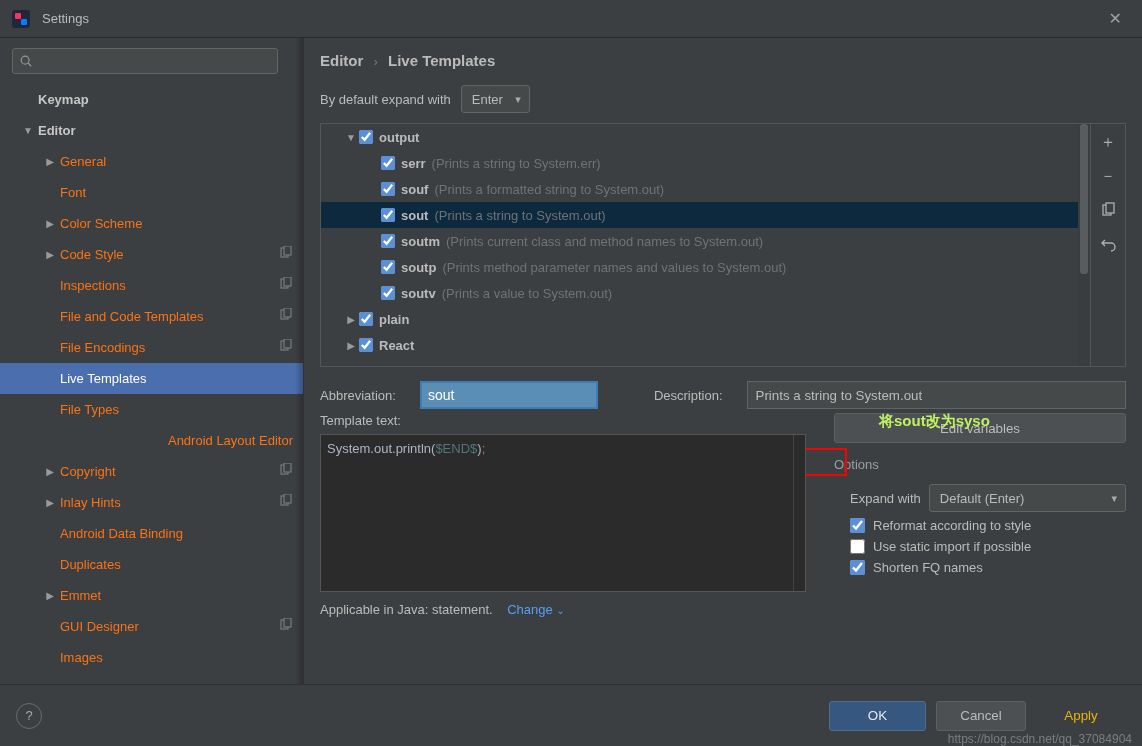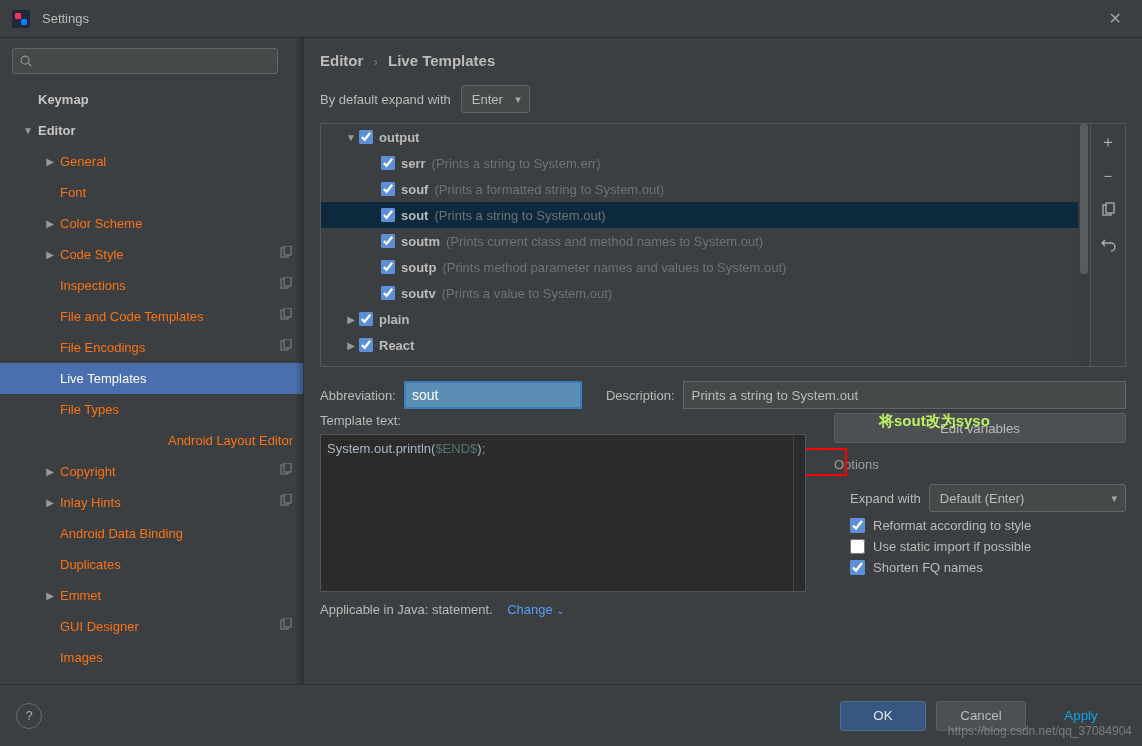--- a/index.html
+++ b/index.html
@@ -47,7 +47,7 @@
 .annot { position: absolute; color: #bef264; font-weight: 700; font-size: 15px; pointer-events: none; }
 .annot-text { left: 575px; top: 374px; }
 .annot-box { left: 437px; top: 410px; width: 106px; height: 28px; border: 2px solid #ff0000; }
-.form-row { display: flex; align-items: center; padding: 14px 16px 4px 16px; gap: 8px; }
+.form-row { display: flex; align-items: center; padding: 14px 16px 4px 16px; gap: 24px; }
 .form-row label { color: #bbbbbb; }
 .abbr-input { width: 178px; height: 28px; background: #5b8eb5; border: 2px solid #3c7cb8; color: #fff; padding: 0 6px; font-size: 14px; outline: none; }
 .desc-input { flex: 1; height: 28px; background: #45494a; border: 1px solid #646464; color: #bbb; padding: 0 8px; }

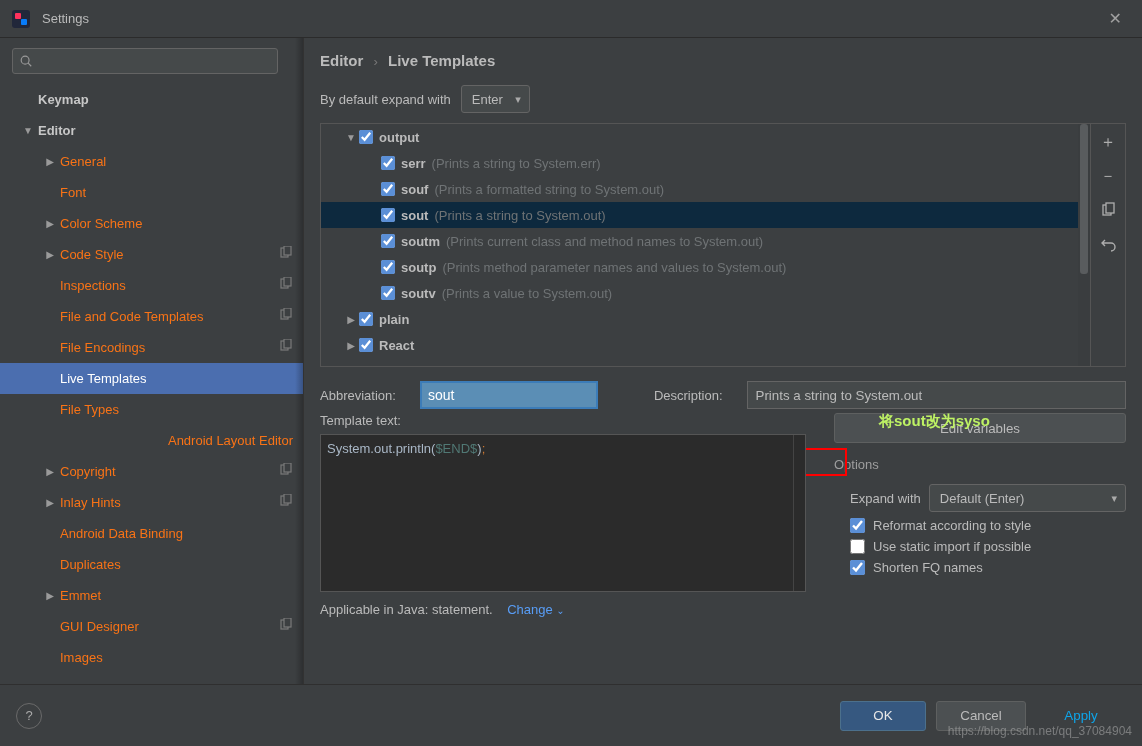--- a/index.html
+++ b/index.html
@@ -71,7 +71,7 @@
 .applicable .link { color: #589df6; cursor: pointer; }
 .footer { height: 62px; border-top: 1px solid #2f2f2f; display: flex; align-items: center; padding: 0 16px; gap: 10px; justify-content: flex-end; }
 .footer .help { width: 26px; height: 26px; border-radius: 50%; border: 1px solid #6a6a6a; color: #aaa; display: flex; align-items: center; justify-content: center; margin-right: auto; cursor: pointer; }
-.btn-primary { background: #365880; border: 1px solid #4c708c; color: #e8e8e8; width: 86px; }
+.btn-primary { background: #365880; border: 1px solid #4c708c; color: #e8e8e8; width: 97px; }
 .btn-secondary { width: 90px; }
 .btn-ghost { border: none; background: transparent; color: #0ea5e9; width: 90px; }
 .watermark { position: absolute; right: 10px; bottom: 8px; color: #b8b8b8; opacity: 0.5; font-size: 12px; pointer-events: none; }

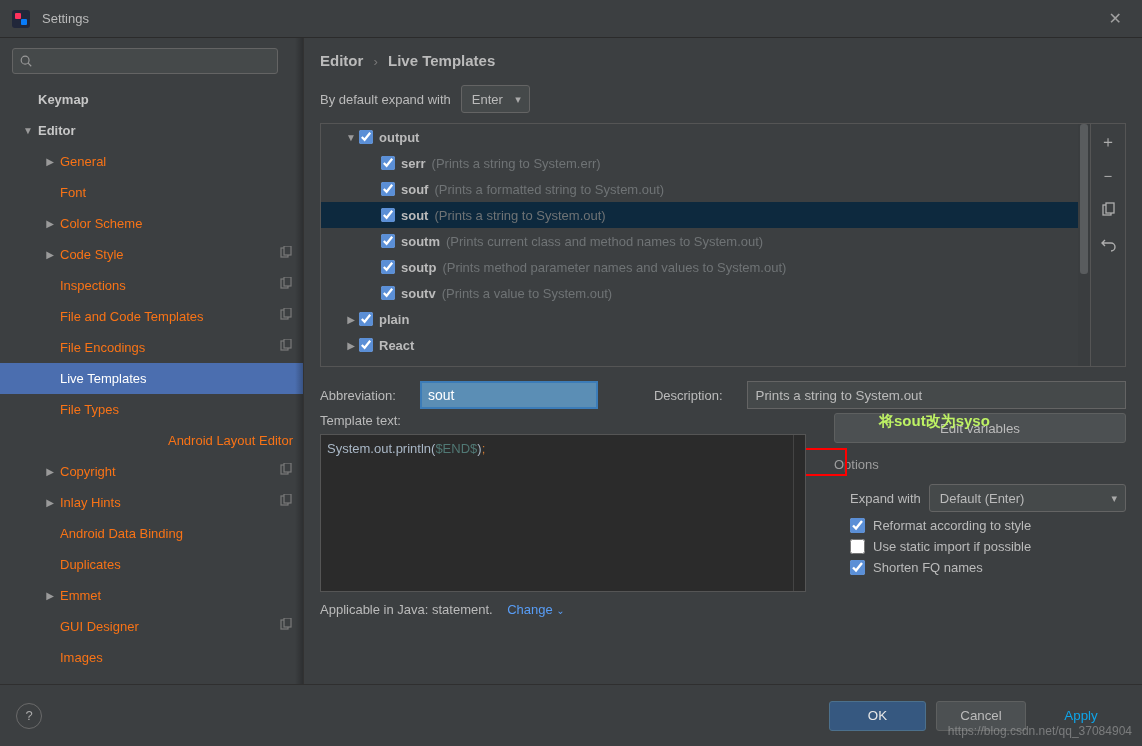--- a/index.html
+++ b/index.html
@@ -73,7 +73,7 @@
 .footer .help { width: 26px; height: 26px; border-radius: 50%; border: 1px solid #6a6a6a; color: #aaa; display: flex; align-items: center; justify-content: center; margin-right: auto; cursor: pointer; }
 .btn-primary { background: #365880; border: 1px solid #4c708c; color: #e8e8e8; width: 97px; }
 .btn-secondary { width: 90px; }
-.btn-ghost { border: none; background: transparent; color: #0ea5e9; width: 90px; }
+.btn-ghost { border: none; background: transparent; color: #eab308; width: 90px; }
 .watermark { position: absolute; right: 10px; bottom: 8px; color: #b8b8b8; opacity: 0.5; font-size: 12px; pointer-events: none; }
 </style>
 </head>

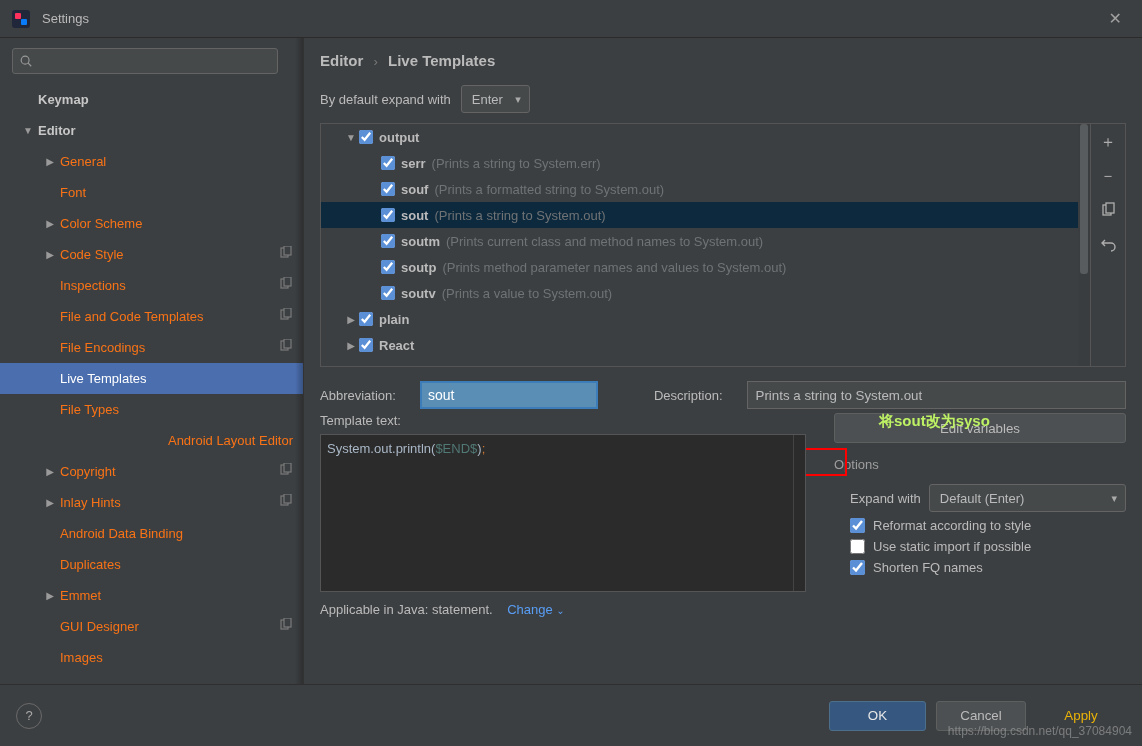--- a/index.html
+++ b/index.html
@@ -74,7 +74,7 @@
 .btn-primary { background: #365880; border: 1px solid #4c708c; color: #e8e8e8; width: 97px; }
 .btn-secondary { width: 90px; }
 .btn-ghost { border: none; background: transparent; color: #eab308; width: 90px; }
-.watermark { position: absolute; right: 10px; bottom: 8px; color: #b8b8b8; opacity: 0.5; font-size: 12px; pointer-events: none; }
+.watermark { position: absolute; right: 10px; bottom: 0; color: #b8b8b8; opacity: 0.5; font-size: 12px; pointer-events: none; }
 </style>
 </head>
 <body>

